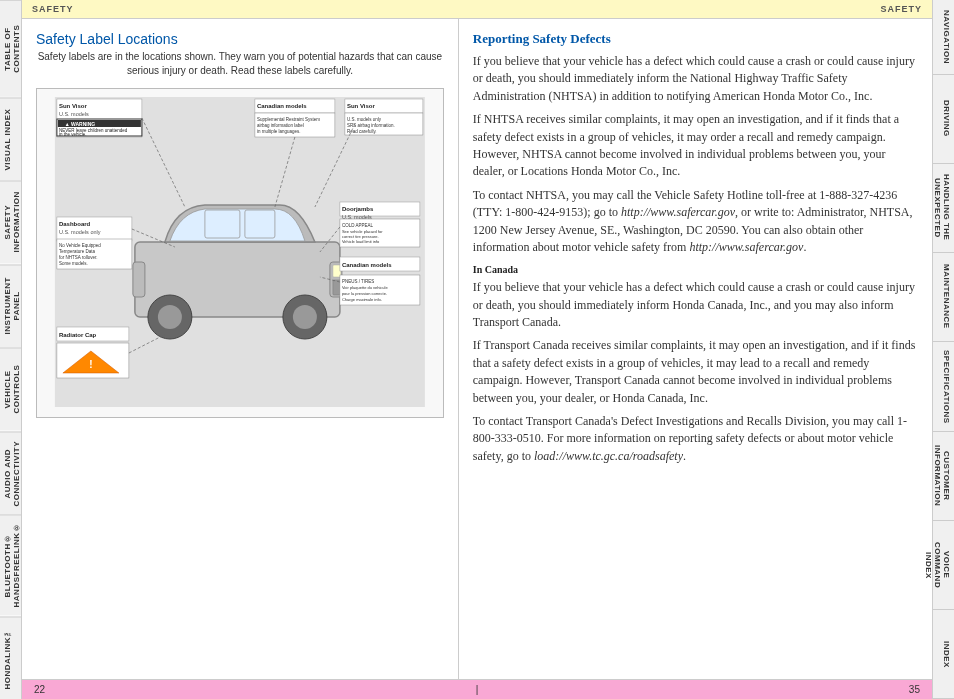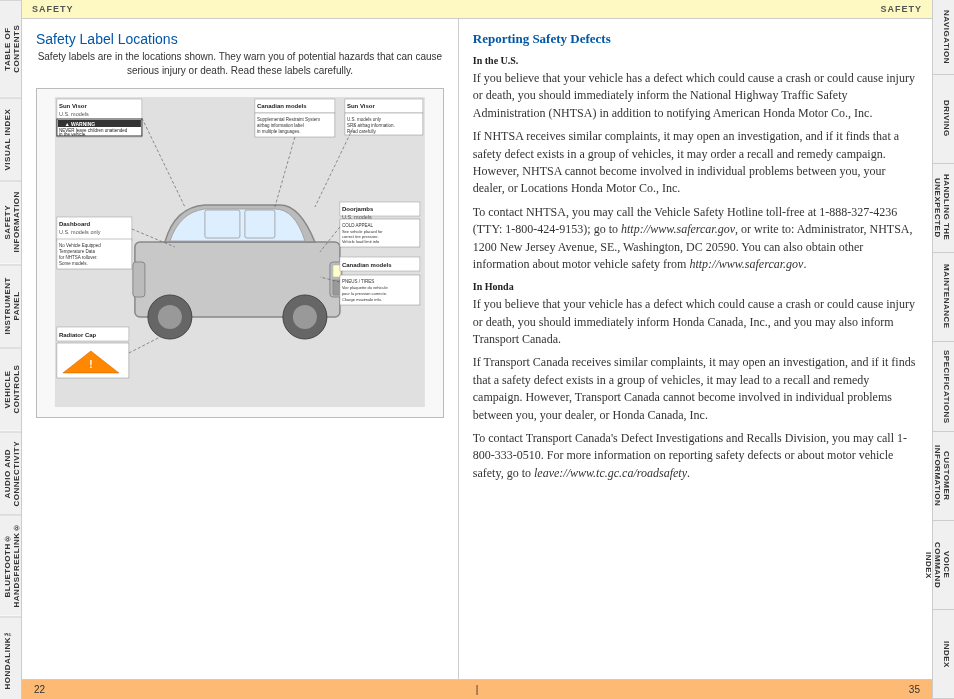--- a/index.html
+++ b/index.html
@@ -328,7 +328,6 @@
     <div class="right-column">
       <div class="section-title-right">Reporting Safety Defects</div>
 
-      <div class="subsection-title">In the U.S.</div>
       <p class="body-text">If you believe that your vehicle has a defect which could cause a crash or could cause injury or death, you should immediately inform the National Highway Traffic Safety Administration (NHTSA) in addition to notifying American Honda Motor Co., Inc.</p>
       <p class="body-text">If NHTSA receives similar complaints, it may open an investigation, and if it finds that a safety defect exists in a group of vehicles, it may order a recall and remedy campaign. However, NHTSA cannot become involved in individual problems between you, your dealer, or Locations Honda Motor Co., Inc.</p>
       <p class="body-text">To contact NHTSA, you may call the Vehicle Safety Hotline toll-free at 1-888-327-4236 (TTY: 1-800-424-9153); go to <em>http://www.safercar.gov</em>, or write to: Administrator, NHTSA, 1200 New Jersey Avenue, SE., Washington, DC 20590. You can also obtain other information about motor vehicle safety from <em>http://www.safercar.gov</em>.</p>

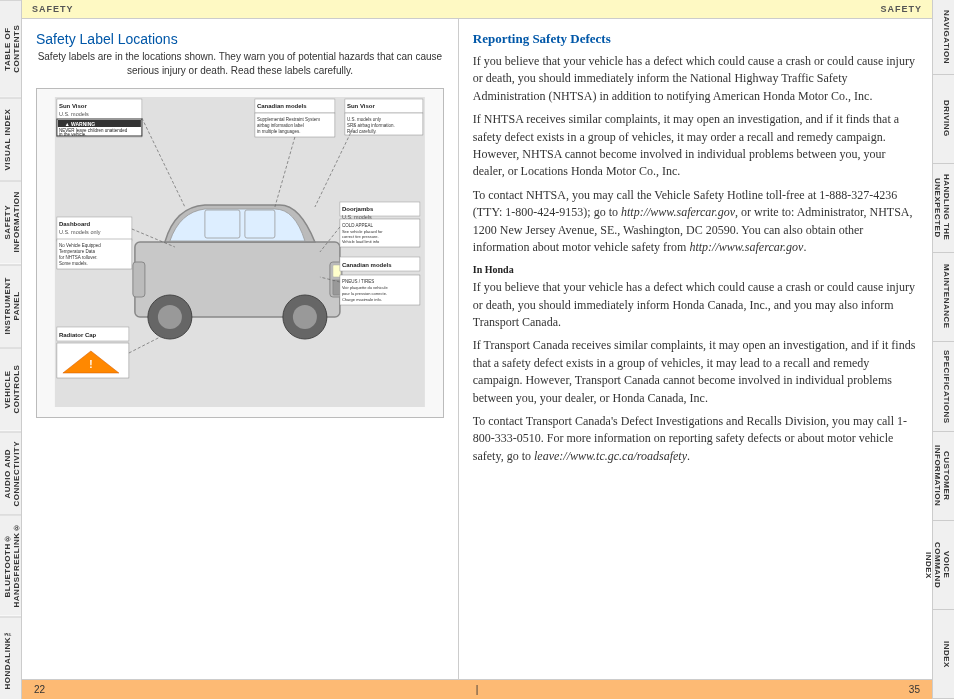--- a/index.html
+++ b/index.html
@@ -332,7 +332,7 @@
       <p class="body-text">If NHTSA receives similar complaints, it may open an investigation, and if it finds that a safety defect exists in a group of vehicles, it may order a recall and remedy campaign. However, NHTSA cannot become involved in individual problems between you, your dealer, or Locations Honda Motor Co., Inc.</p>
       <p class="body-text">To contact NHTSA, you may call the Vehicle Safety Hotline toll-free at 1-888-327-4236 (TTY: 1-800-424-9153); go to <em>http://www.safercar.gov</em>, or write to: Administrator, NHTSA, 1200 New Jersey Avenue, SE., Washington, DC 20590. You can also obtain other information about motor vehicle safety from <em>http://www.safercar.gov</em>.</p>
 
-      <div class="subsection-title">In Honda</div>
+      <div class="subsection-title">In Canada</div>
       <p class="body-text">If you believe that your vehicle has a defect which could cause a crash or could cause injury or death, you should immediately inform Honda Canada, Inc., and you may also inform Transport Canada.</p>
       <p class="body-text">If Transport Canada receives similar complaints, it may open an investigation, and if it finds that a safety defect exists in a group of vehicles, it may lead to a recall and remedy campaign. However, Transport Canada cannot become involved in individual problems between you, your dealer, or Honda Canada, Inc.</p>
       <p class="body-text">To contact Transport Canada's Defect Investigations and Recalls Division, you may call 1-800-333-0510. For more information on reporting safety defects or about motor vehicle safety, go to <em>leave://www.tc.gc.ca/roadsafety</em>.</p>

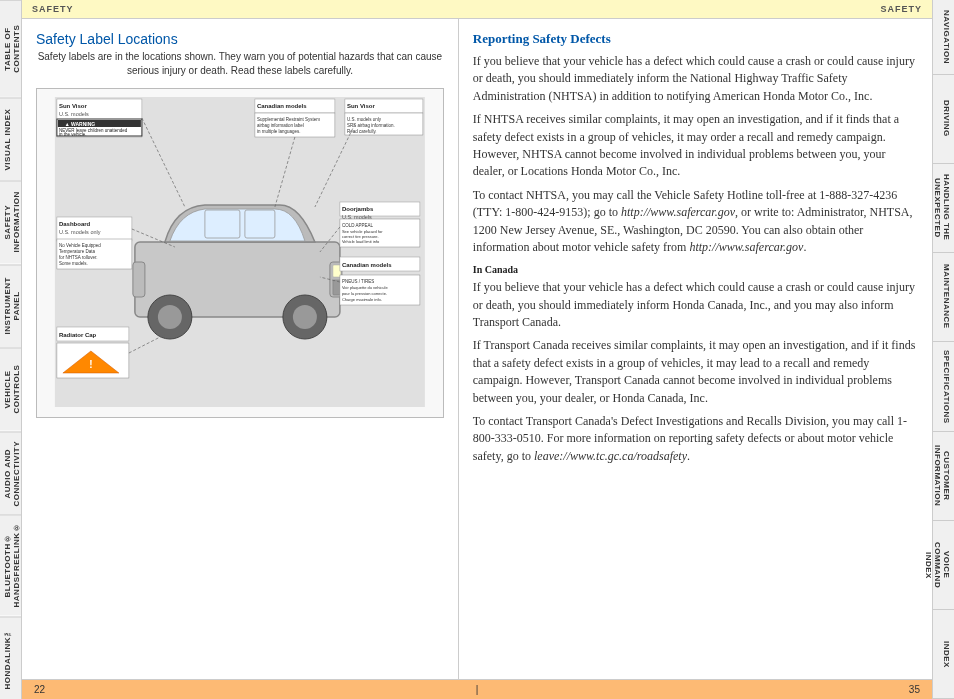--- a/index.html
+++ b/index.html
@@ -335,7 +335,7 @@
       <div class="subsection-title">In Canada</div>
       <p class="body-text">If you believe that your vehicle has a defect which could cause a crash or could cause injury or death, you should immediately inform Honda Canada, Inc., and you may also inform Transport Canada.</p>
       <p class="body-text">If Transport Canada receives similar complaints, it may open an investigation, and if it finds that a safety defect exists in a group of vehicles, it may lead to a recall and remedy campaign. However, Transport Canada cannot become involved in individual problems between you, your dealer, or Honda Canada, Inc.</p>
-      <p class="body-text">To contact Transport Canada's Defect Investigations and Recalls Division, you may call 1-800-333-0510. For more information on reporting safety defects or about motor vehicle safety, go to <em>leave://www.tc.gc.ca/roadsafety</em>.</p>
+      <p class="body-text">To contact Transport Canada's Defect Investigations and Recalls Division, you may call 1-800-333-0510. For more information on reporting safety defects or about motor vehicle safety, go to <em>load://www.tc.gc.ca/roadsafety</em>.</p>
     </div>
   </div>
 

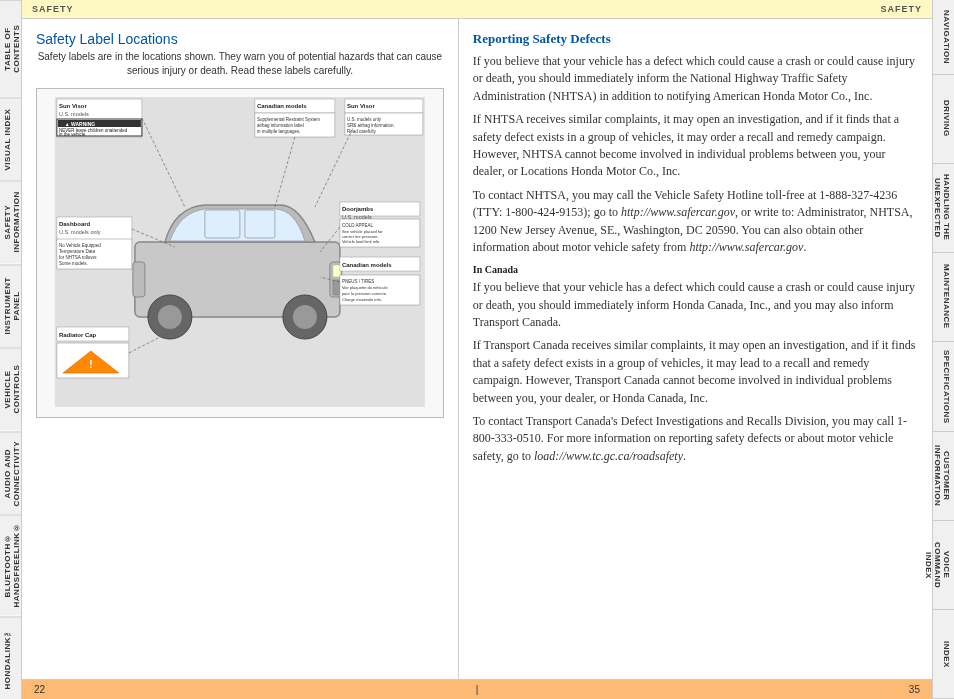--- a/index.html
+++ b/index.html
@@ -152,7 +152,7 @@
       align-items: center;
       padding: 4px 12px;
       border-top: 1px solid #ccc;
-      background: #fdba74;
+      background: #f9a8d4;
     }
     .page-number {
       font-size: 10px;

